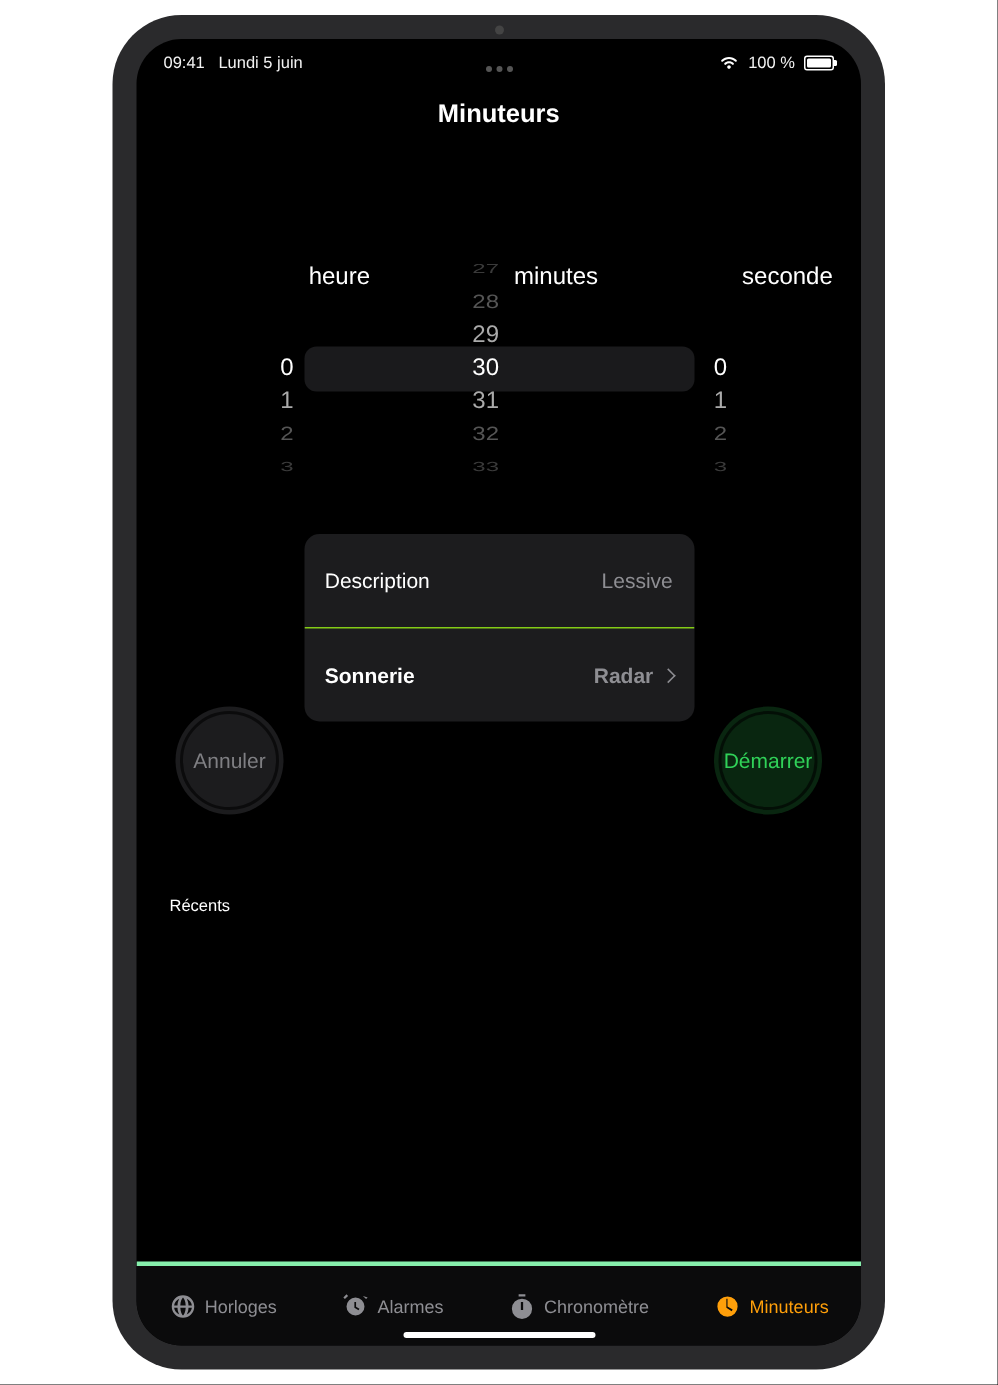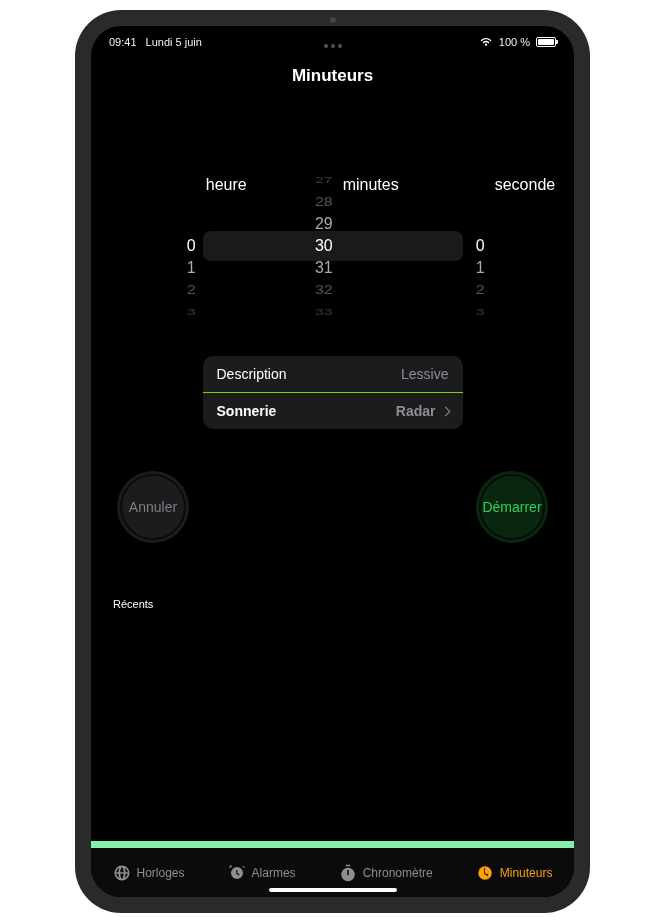--- a/index.html
+++ b/index.html
@@ -134,7 +134,7 @@
     display:flex;
     align-items:flex-start;
     justify-content:space-between;
-    padding:10px 14px;
+    padding:23px 14px;
     font-size:14px;
     gap:24px;
   }

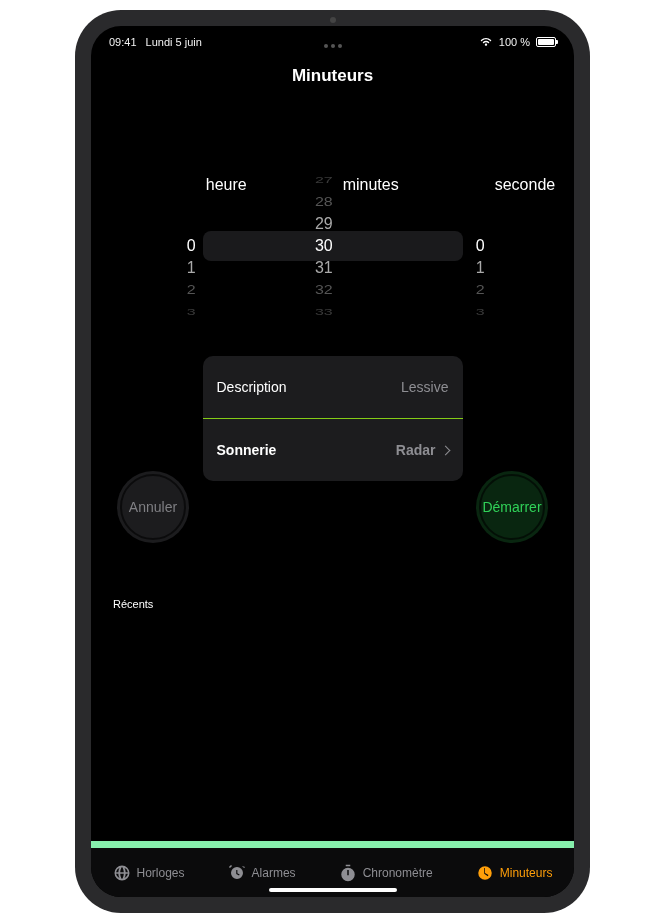--- a/index.html
+++ b/index.html
@@ -217,7 +217,7 @@
     display:flex;
     align-items:center;
     justify-content:space-around;
-    border-top:7px solid #86efac;
+    border-top:3px solid #86efac;
   }
   .tab {
     display:flex; align-items:center; gap:6px;

